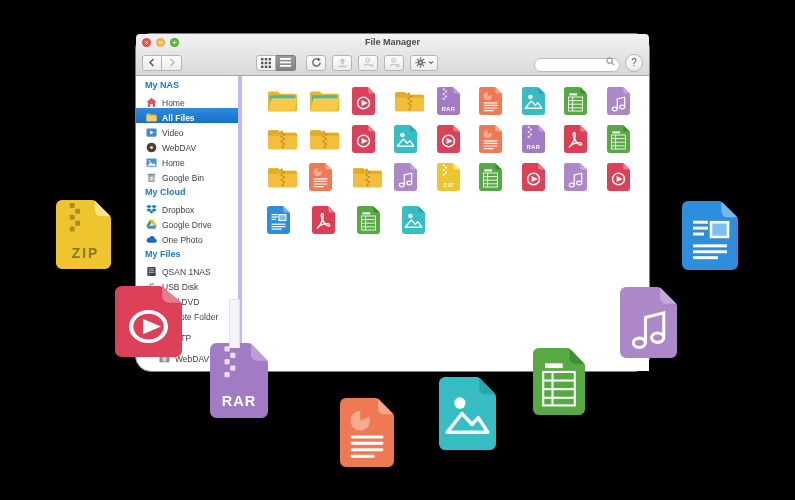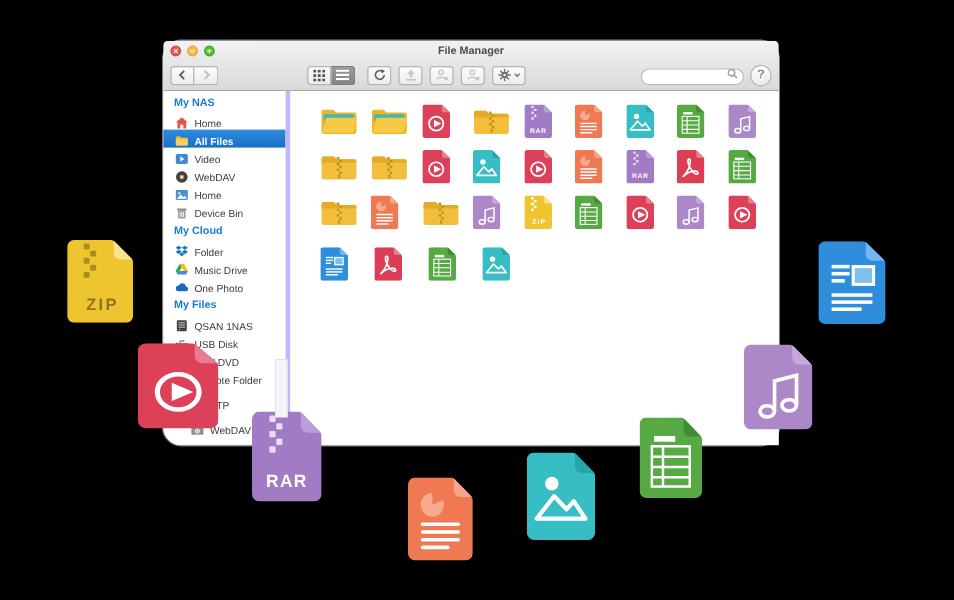--- a/index.html
+++ b/index.html
@@ -265,7 +265,7 @@
               </g>
             </svg>
           </span>
-          <span class="sb-label">Device Bin</span>
+          <span class="sb-label">Google Bin</span>
         </div>
         <div class="sb-section-label">My Cloud</div>
         <div class="sb-item">

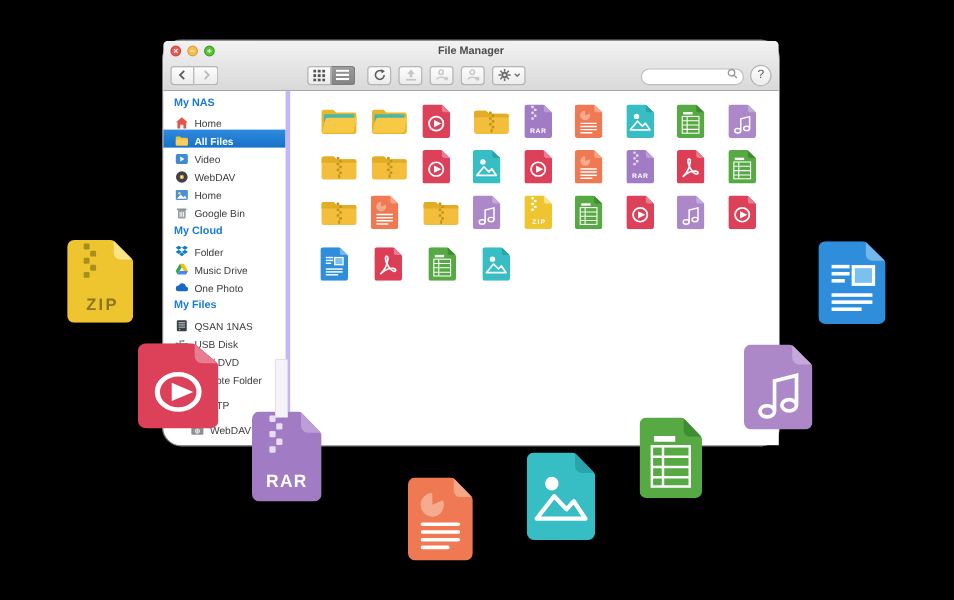--- a/index.html
+++ b/index.html
@@ -280,7 +280,7 @@
               </g>
             </svg>
           </span>
-          <span class="sb-label">Folder</span>
+          <span class="sb-label">Dropbox</span>
         </div>
         <div class="sb-item">
           <span class="sicon">

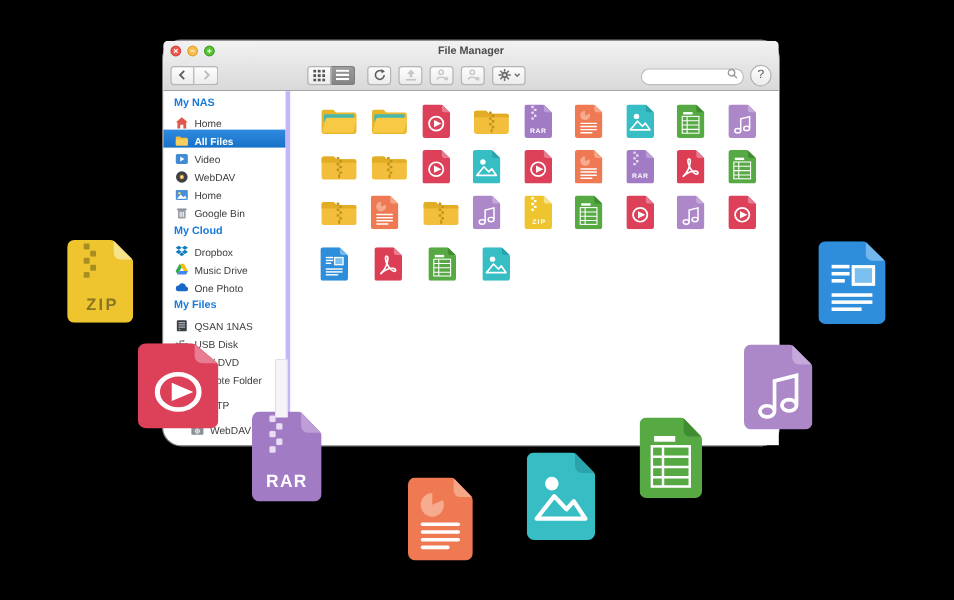--- a/index.html
+++ b/index.html
@@ -290,7 +290,7 @@
               <path d="M2.2 10.6 H9.8 L11.6 7.4 H4 Z" fill="#4285f4"></path>
             </svg>
           </span>
-          <span class="sb-label">Music Drive</span>
+          <span class="sb-label">Google Drive</span>
         </div>
         <div class="sb-item">
           <span class="sicon">

